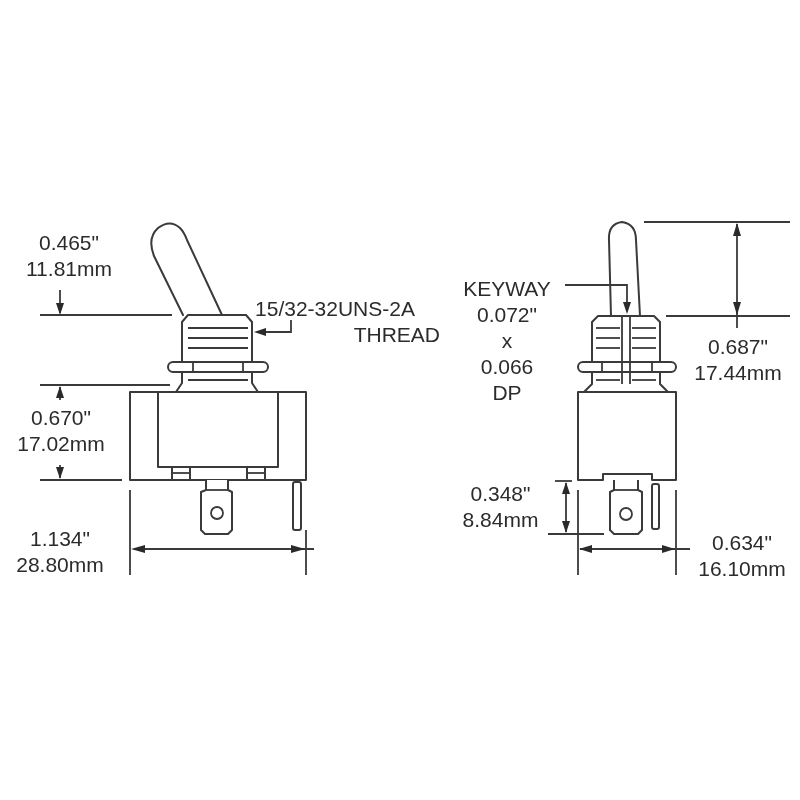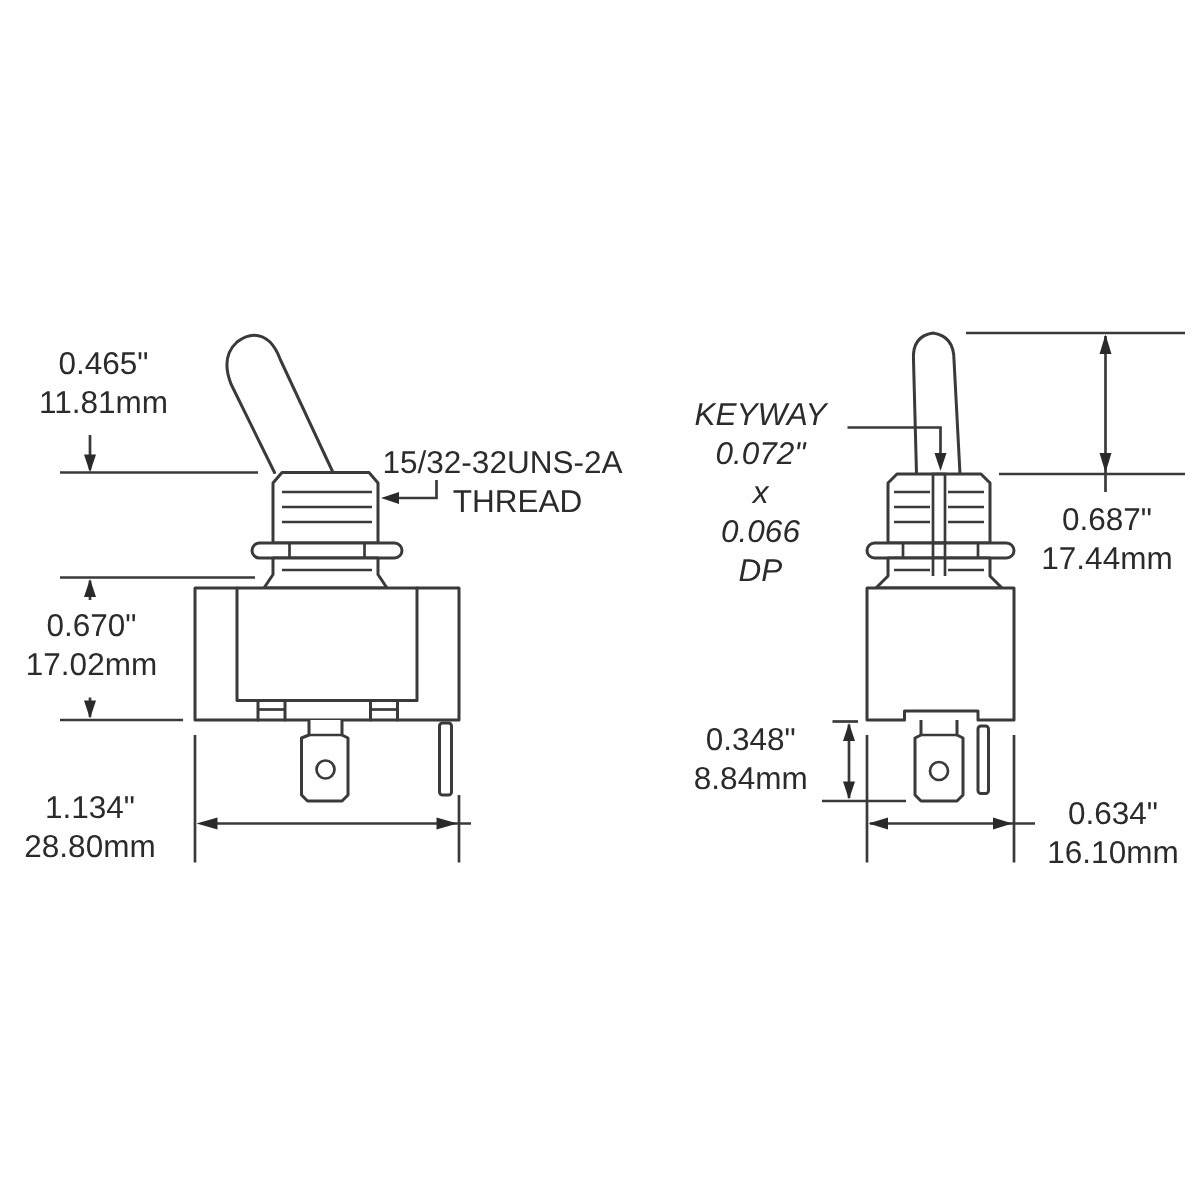--- a/index.html
+++ b/index.html
@@ -147,7 +147,7 @@
   <div>28.80mm</div>
 </div>
 
-<div class="lbl" style="left:448px; top:264px; width:118px;font-style:italic;">
+<div class="lbl" style="left:448px; top:276px; width:118px;">
   <div>KEYWAY</div>
   <div>0.072"</div>
   <div>x</div>

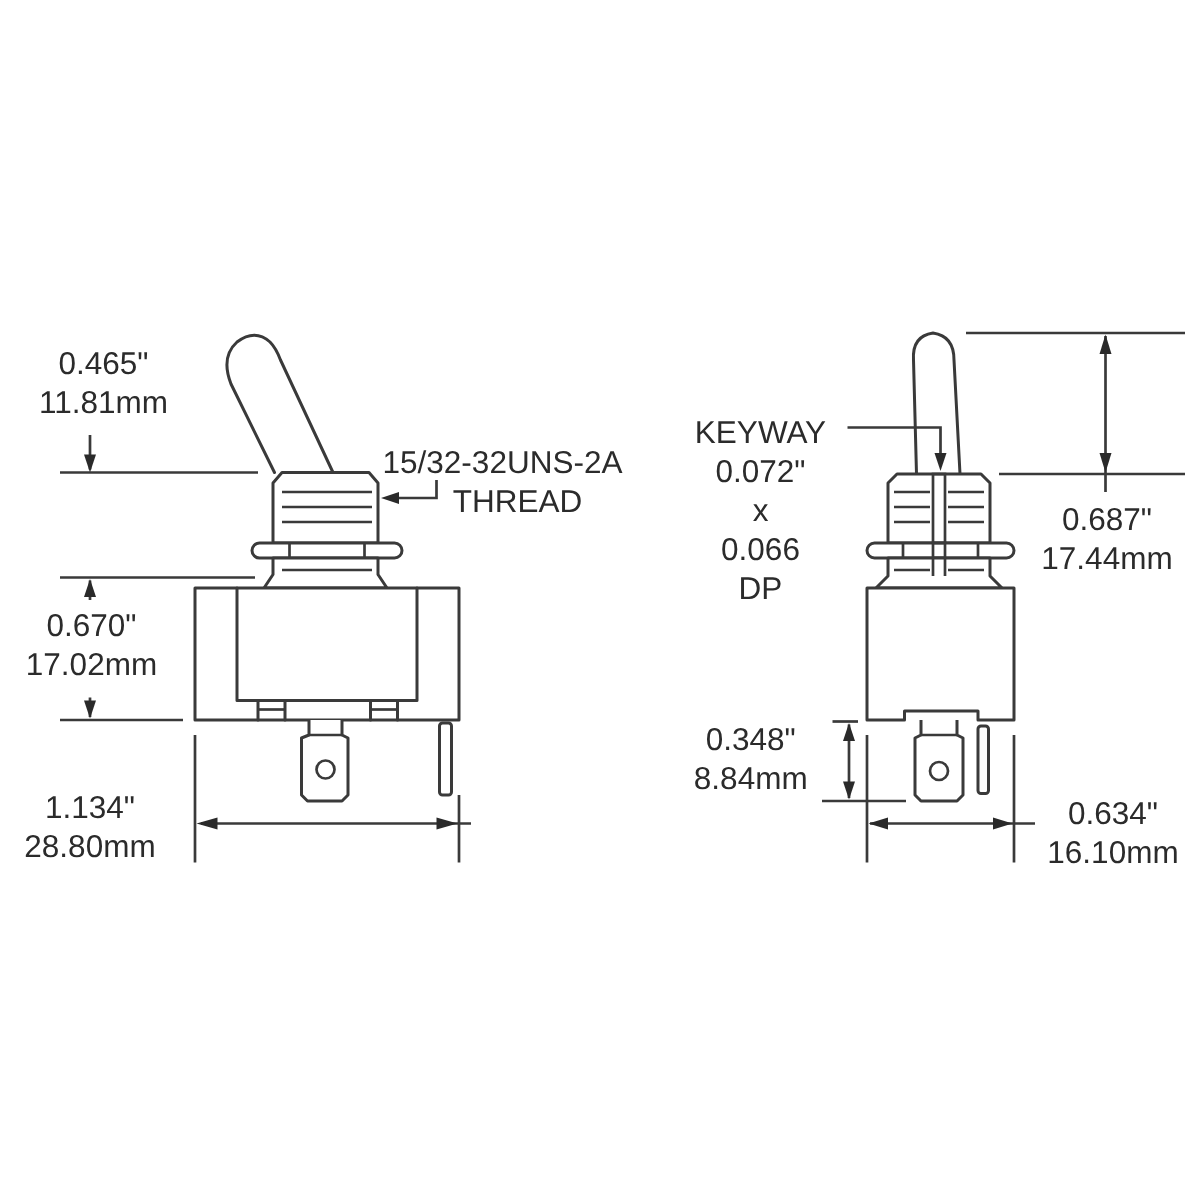--- a/index.html
+++ b/index.html
@@ -134,7 +134,7 @@
 
 <div class="lbl" style="left:230px; top:264px; width:210px;margin-top:32px;">
   <div>15/32-32UNS-2A</div>
-  <div style="padding-left:20px;">THREAD</div>
+  <div style="padding-left:20px;text-align:right;">THREAD</div>
 </div>
 
 <div class="lbl" style="left:6px; top:405px; width:110px;">

